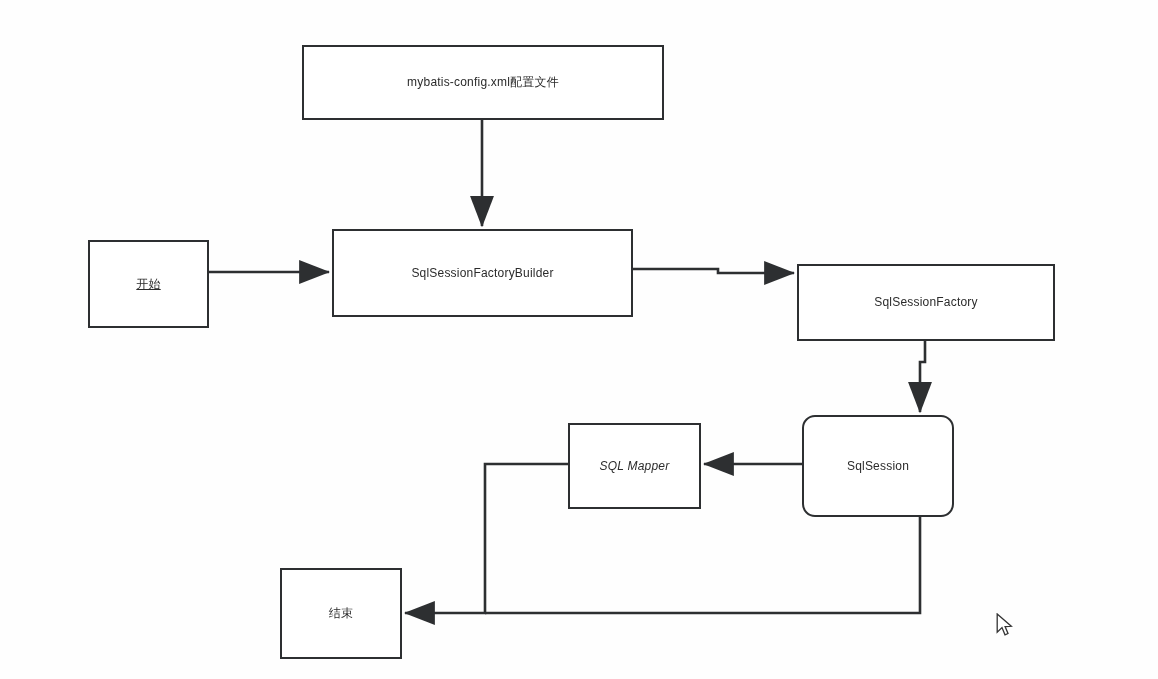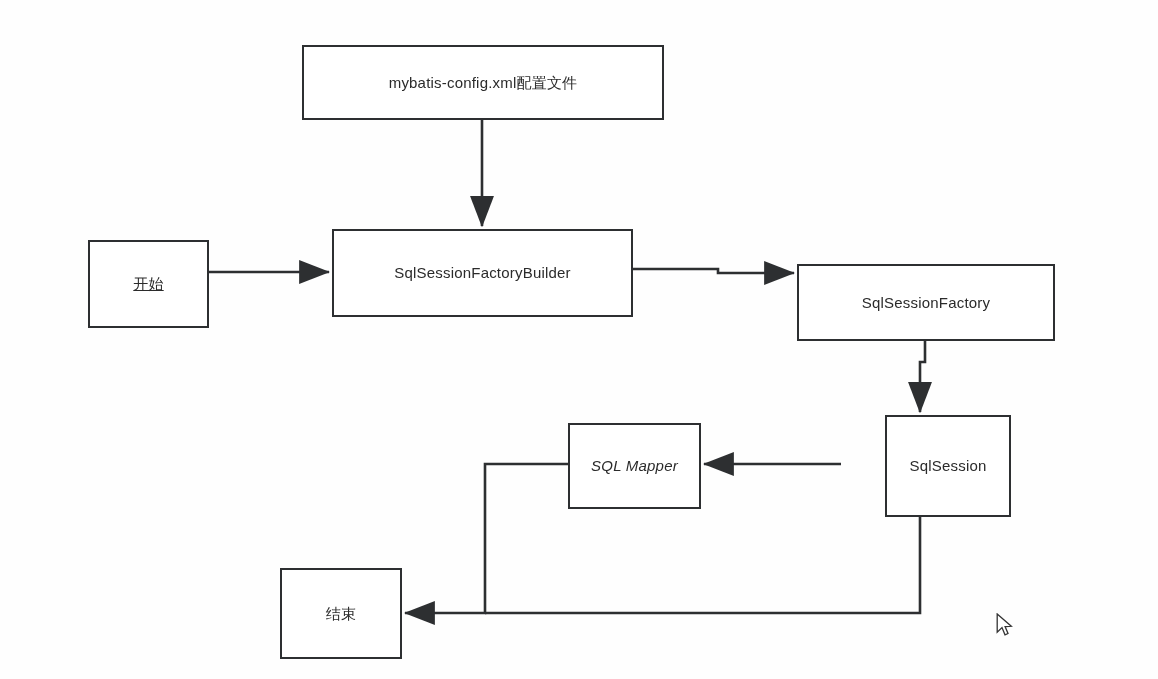--- a/index.html
+++ b/index.html
@@ -31,7 +31,7 @@
     align-items: center;
     justify-content: center;
     color: #2b2b2b;
-    font-size: 15px;
+    font-size: 12px;
     letter-spacing: 0.2px;
     line-height: 1.2;
     text-align: center;

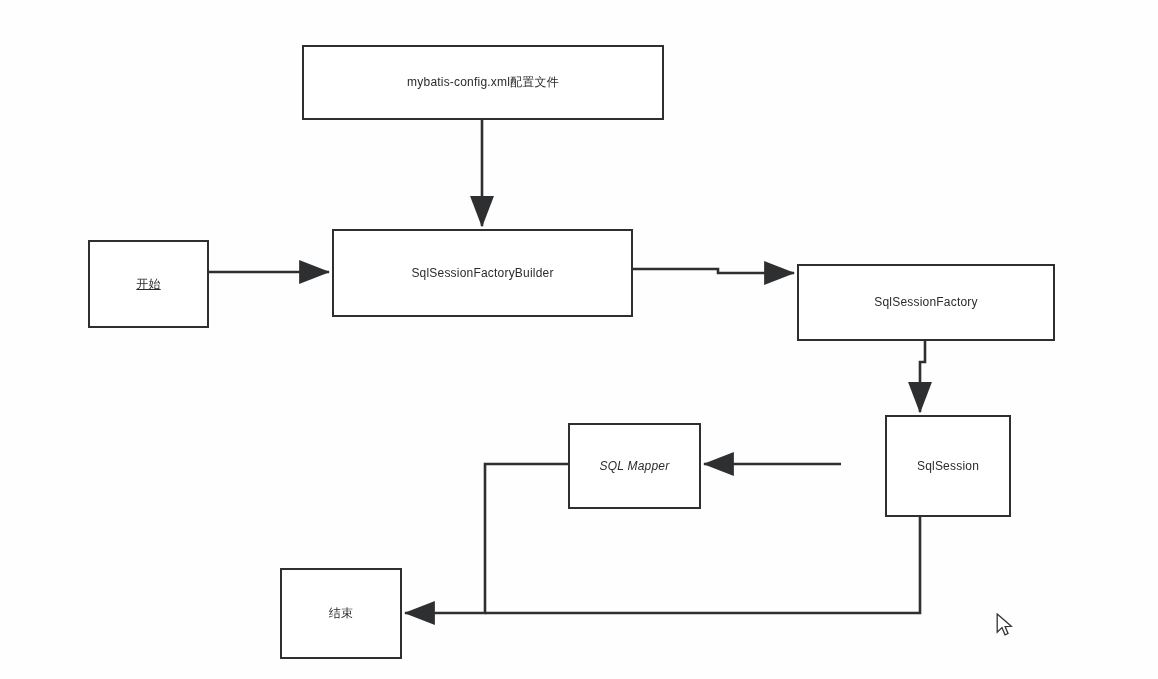--- a/index.html
+++ b/index.html
@@ -47,7 +47,7 @@
   #node-builder { left: 332px; top: 229px; width: 301px; height: 88px; align-items: center; }
   #node-factory { left: 797px; top: 236px; width: 258px; height: 77px; margin-top: 28px; }
   #node-mapper  { left: 568px; top: 423px; width: 133px; height: 86px; font-style: italic; }
-  #node-session { left: 885px; top: 415px; width: 126px; height: 102px; }
+  #node-session { left: 802px; top: 415px; width: 152px; height: 102px; border-radius: 13px; }
   #node-end     { left: 280px; top: 568px; width: 122px; height: 91px; }
 
   #cursor-layer {

